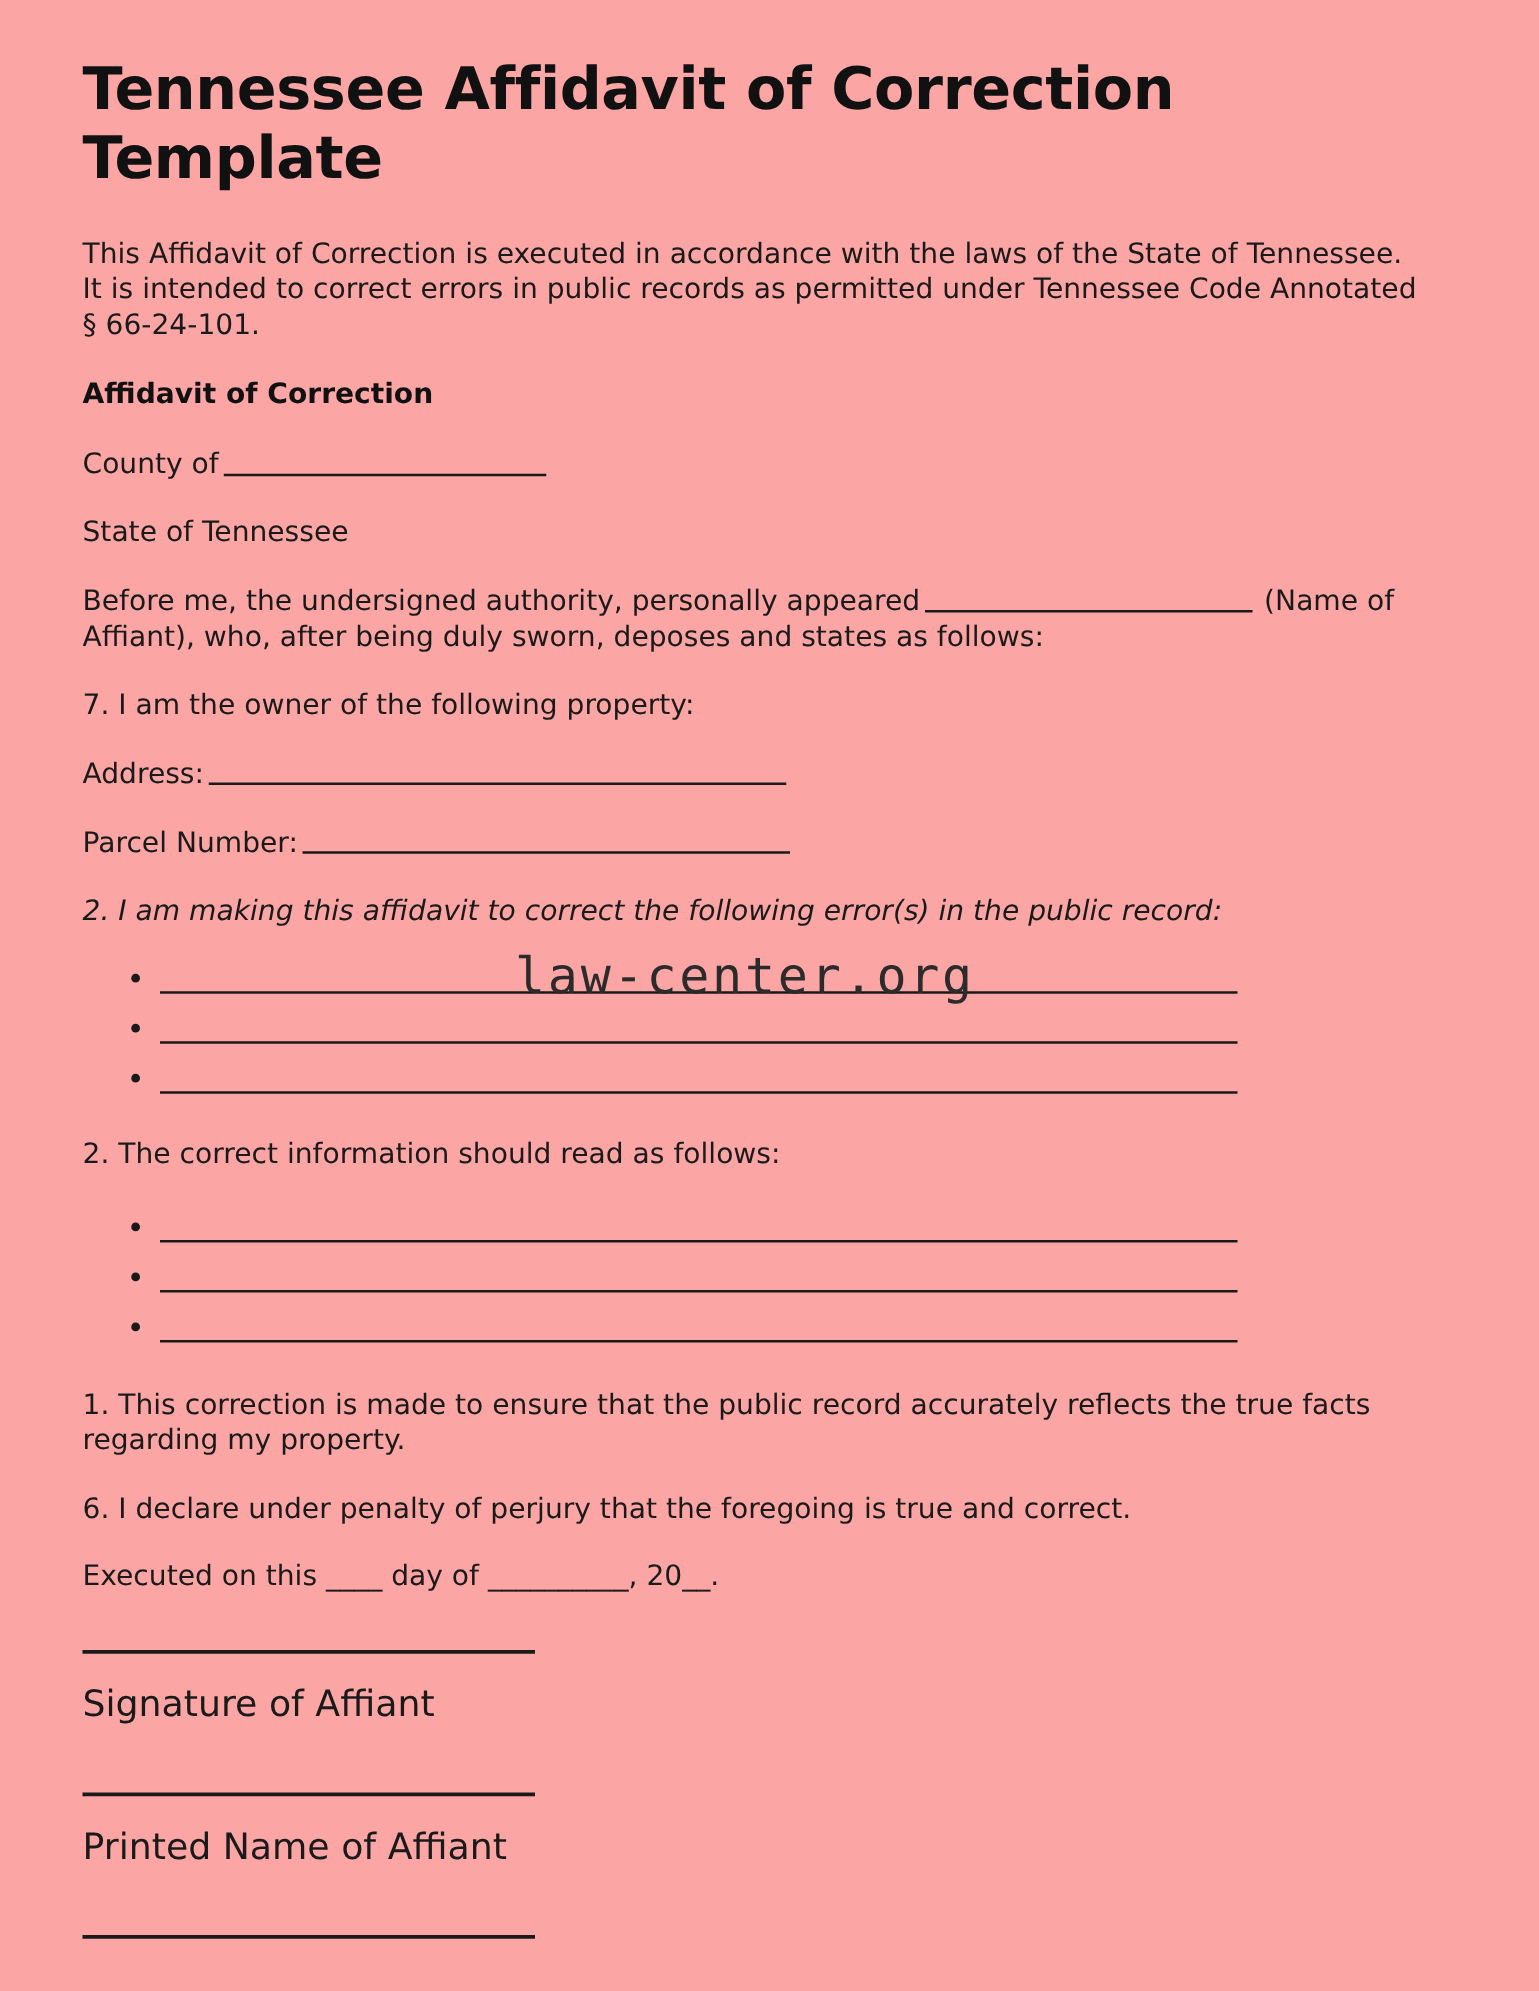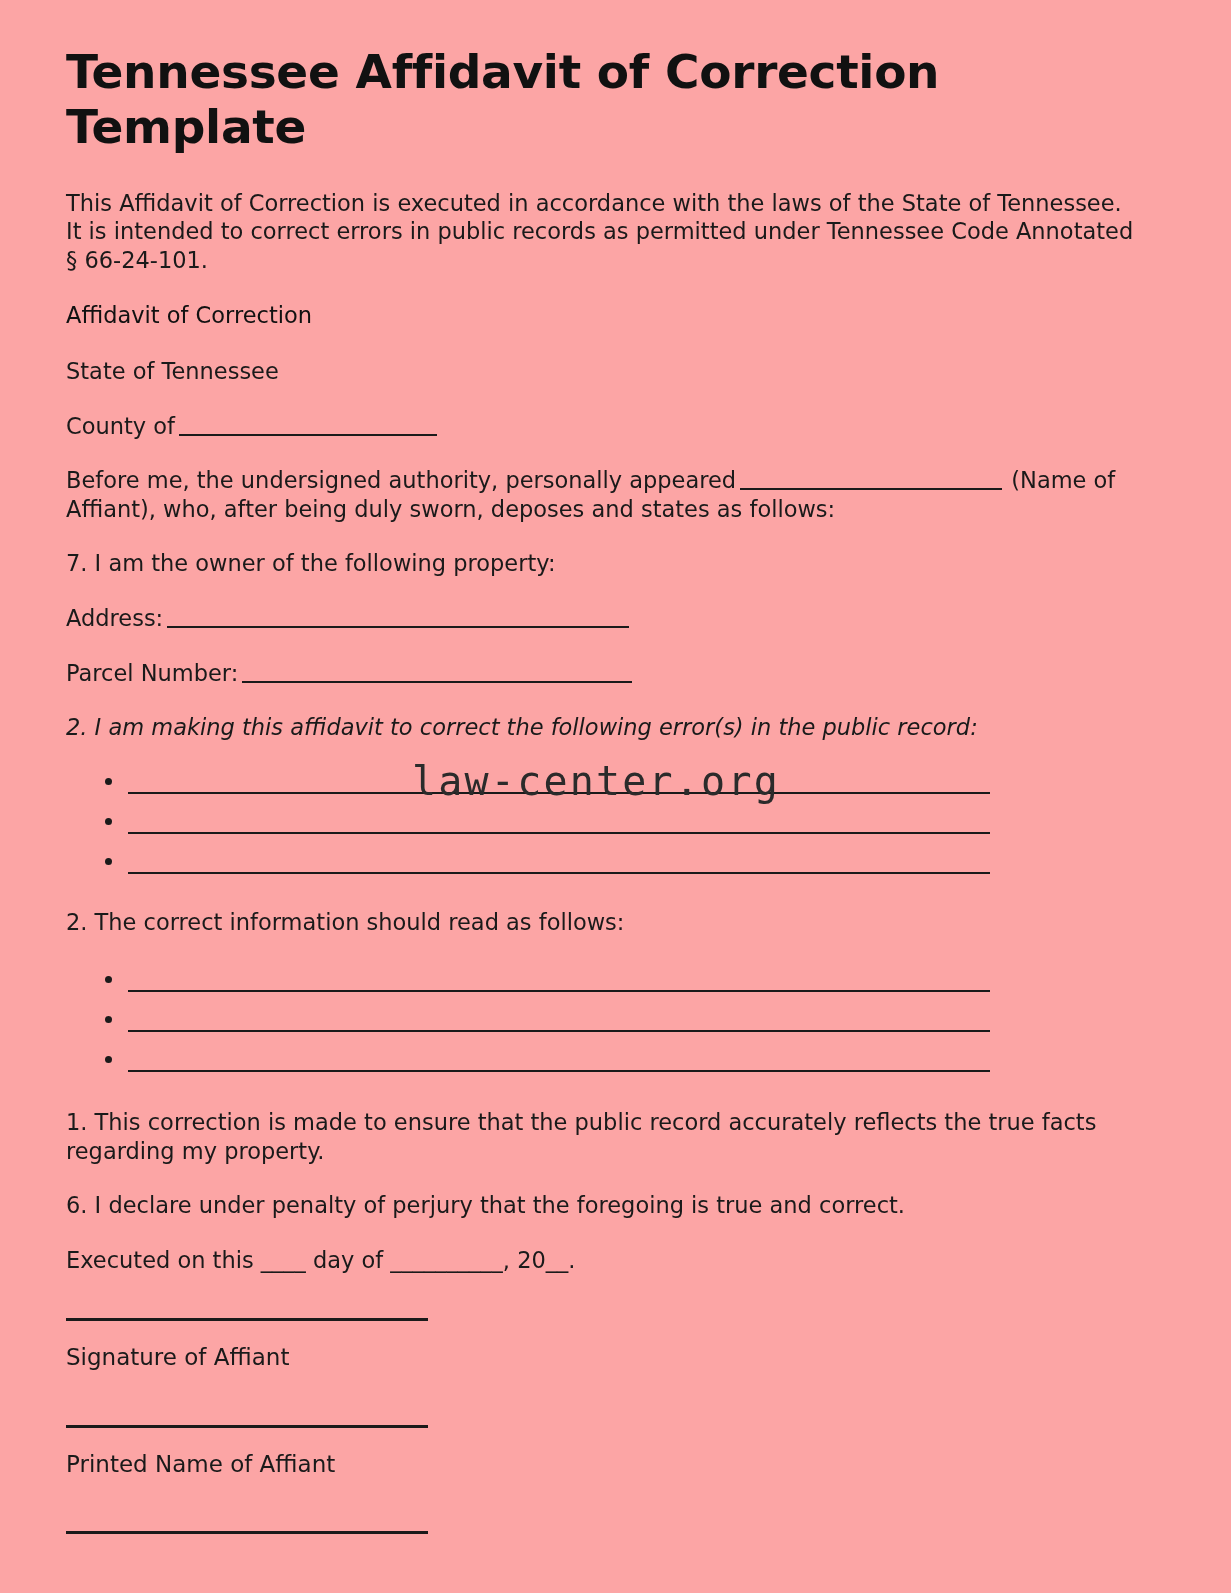--- a/index.html
+++ b/index.html
@@ -46,7 +46,7 @@
 
   .section-head {
     font-size: 22.5px;
-    font-weight: normal;
+    font-weight: bold;
     line-height: 1.27;
     color: #111111;
     margin: 0 0 28px 0;

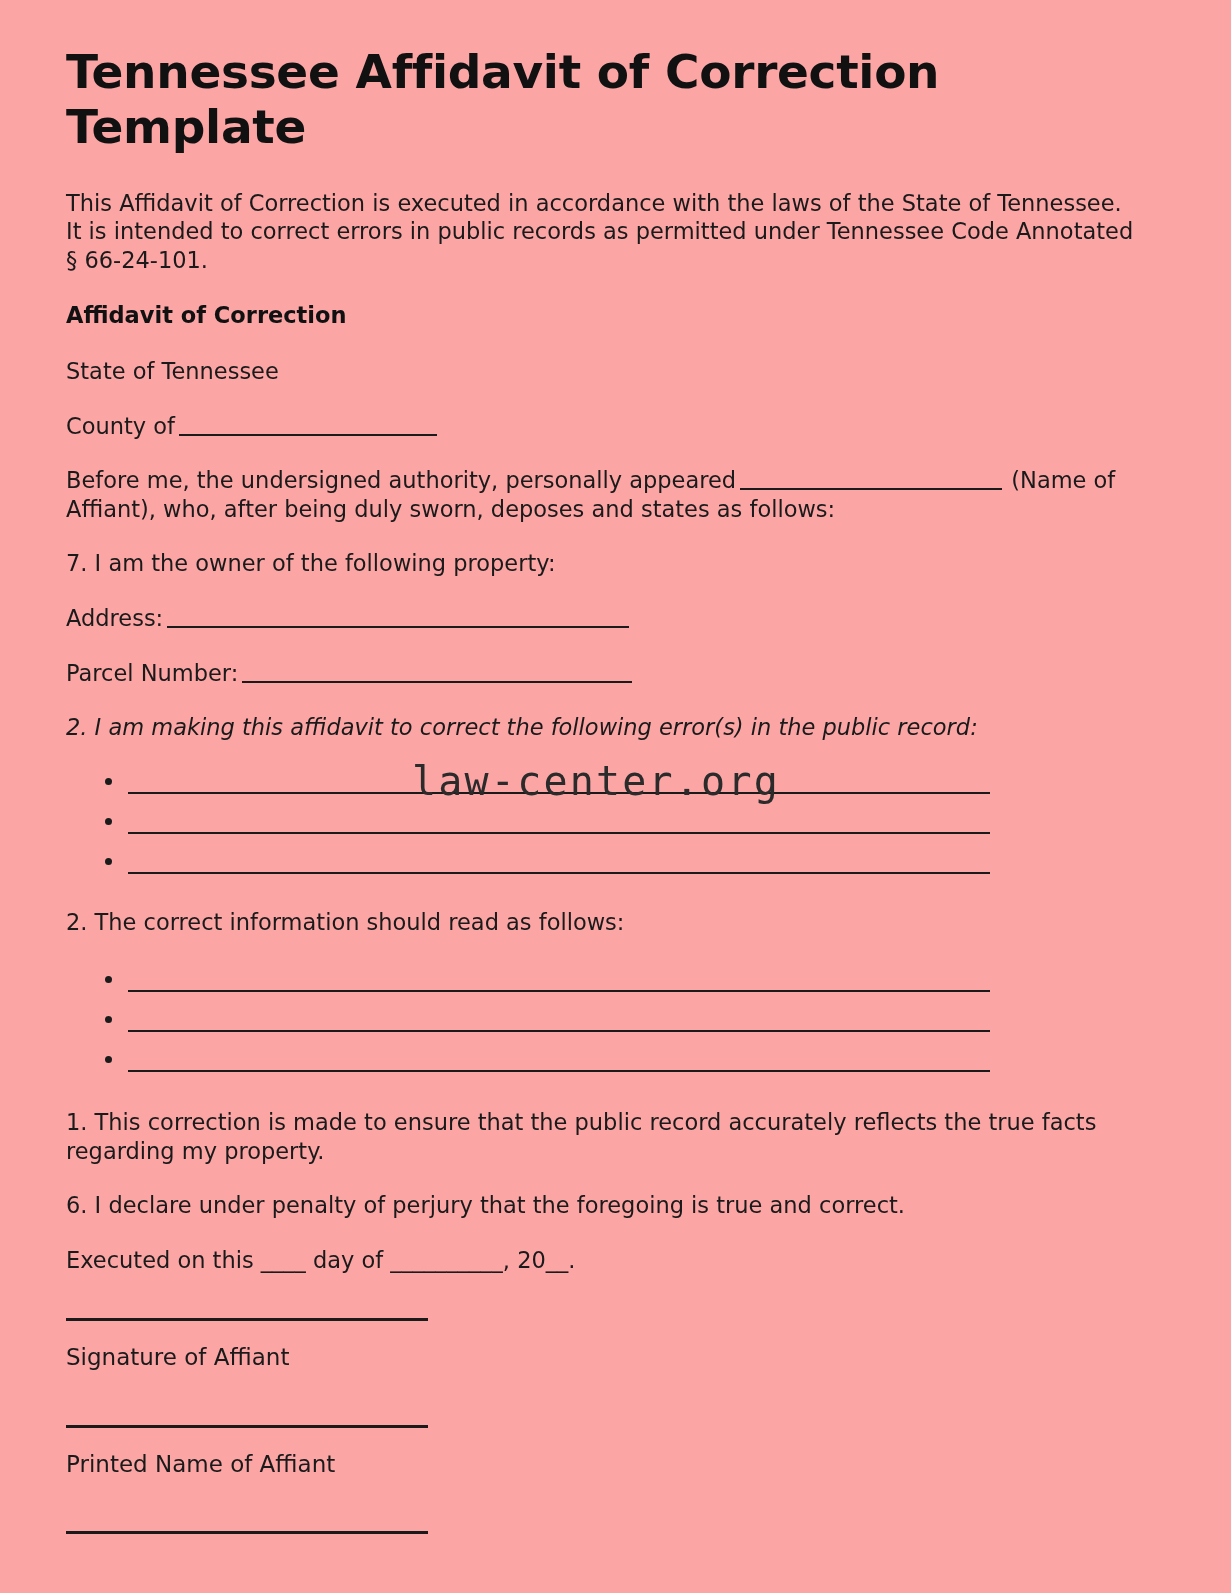--- a/index.html
+++ b/index.html
@@ -147,11 +147,11 @@
 
   <p class="section-head">Affidavit of Correction</p>
 
+  <p class="para">
+    <span>County of</span><span class="blank w-county"></span>
+  </p>
+
   <p class="para">State of Tennessee</p>
-
-  <p class="para">
-    <span>County of</span><span class="blank w-county"></span>
-  </p>
 
   <p class="para">
     <span>Before me, the undersigned authority, personally appeared</span><span class="blank w-name"></span>

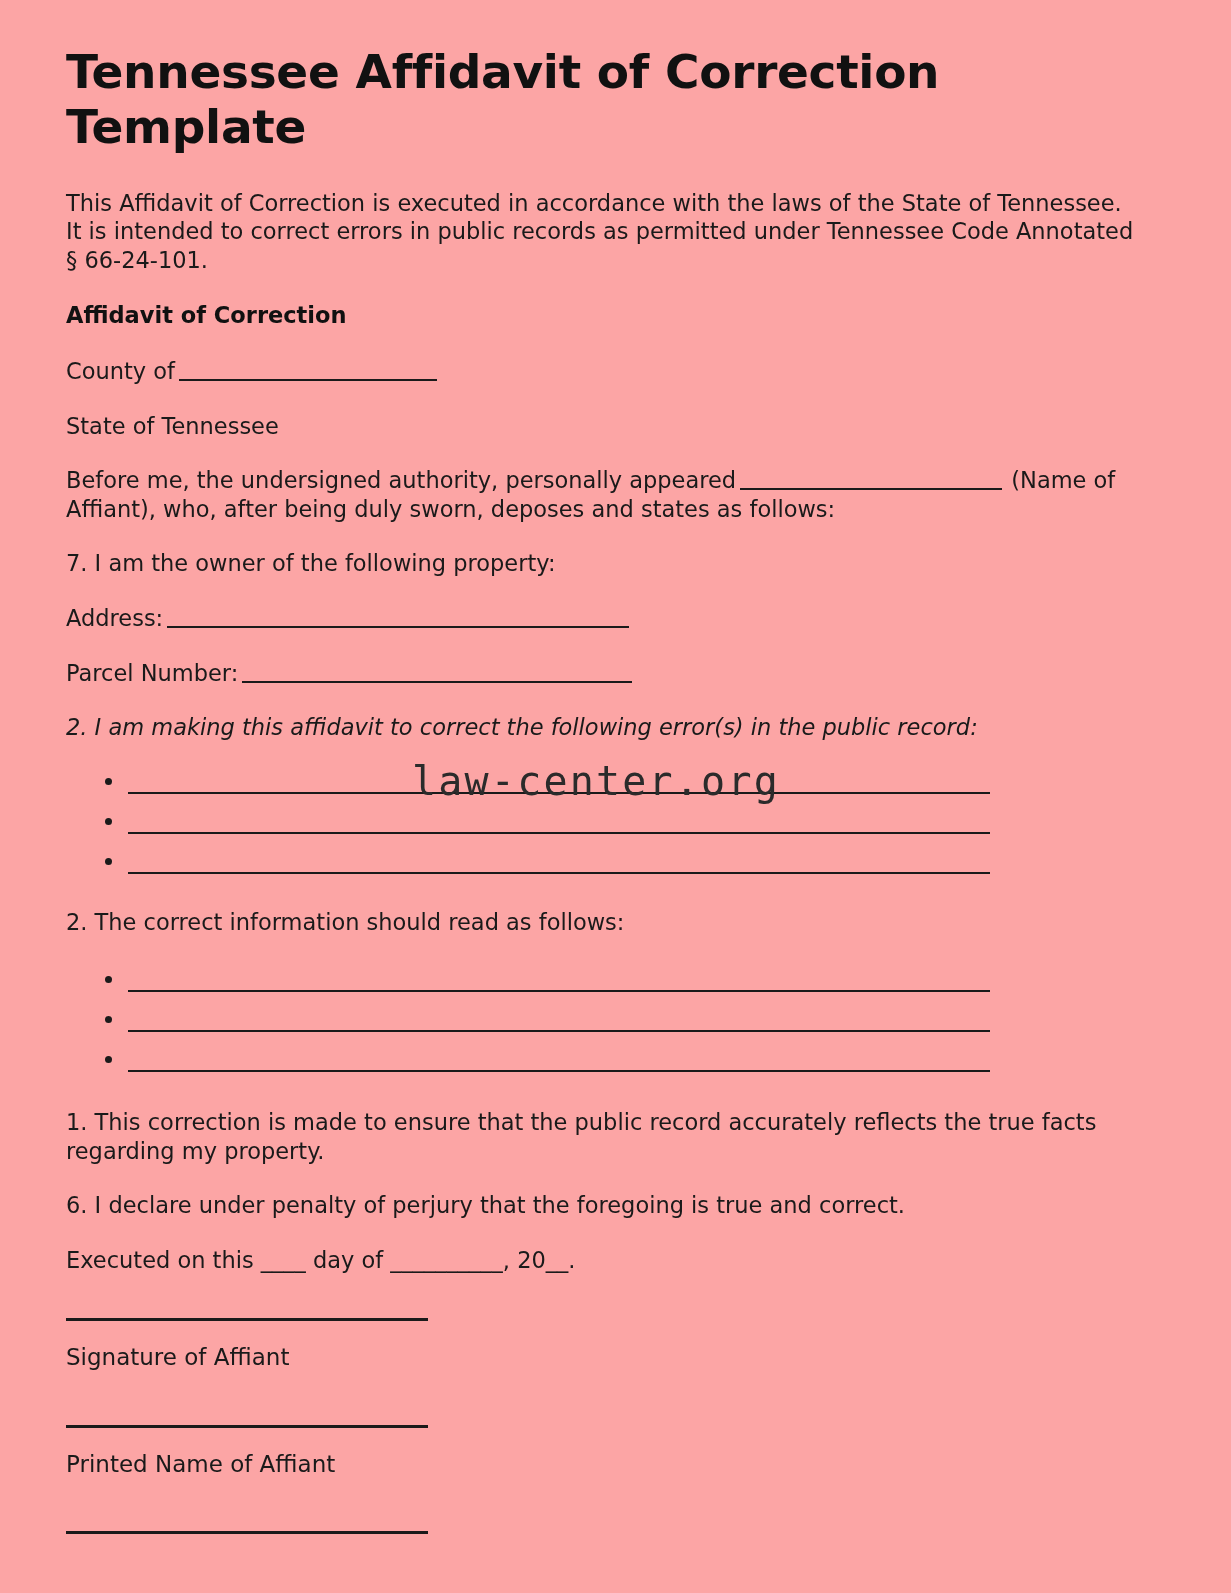--- a/index.html
+++ b/index.html
@@ -126,7 +126,7 @@
   }
 
   .sig-label {
-    font-size: 23px;
+    font-size: 29px;
     line-height: 1.27;
     color: #1a1a1a;
     margin: 0 0 52px 0;

